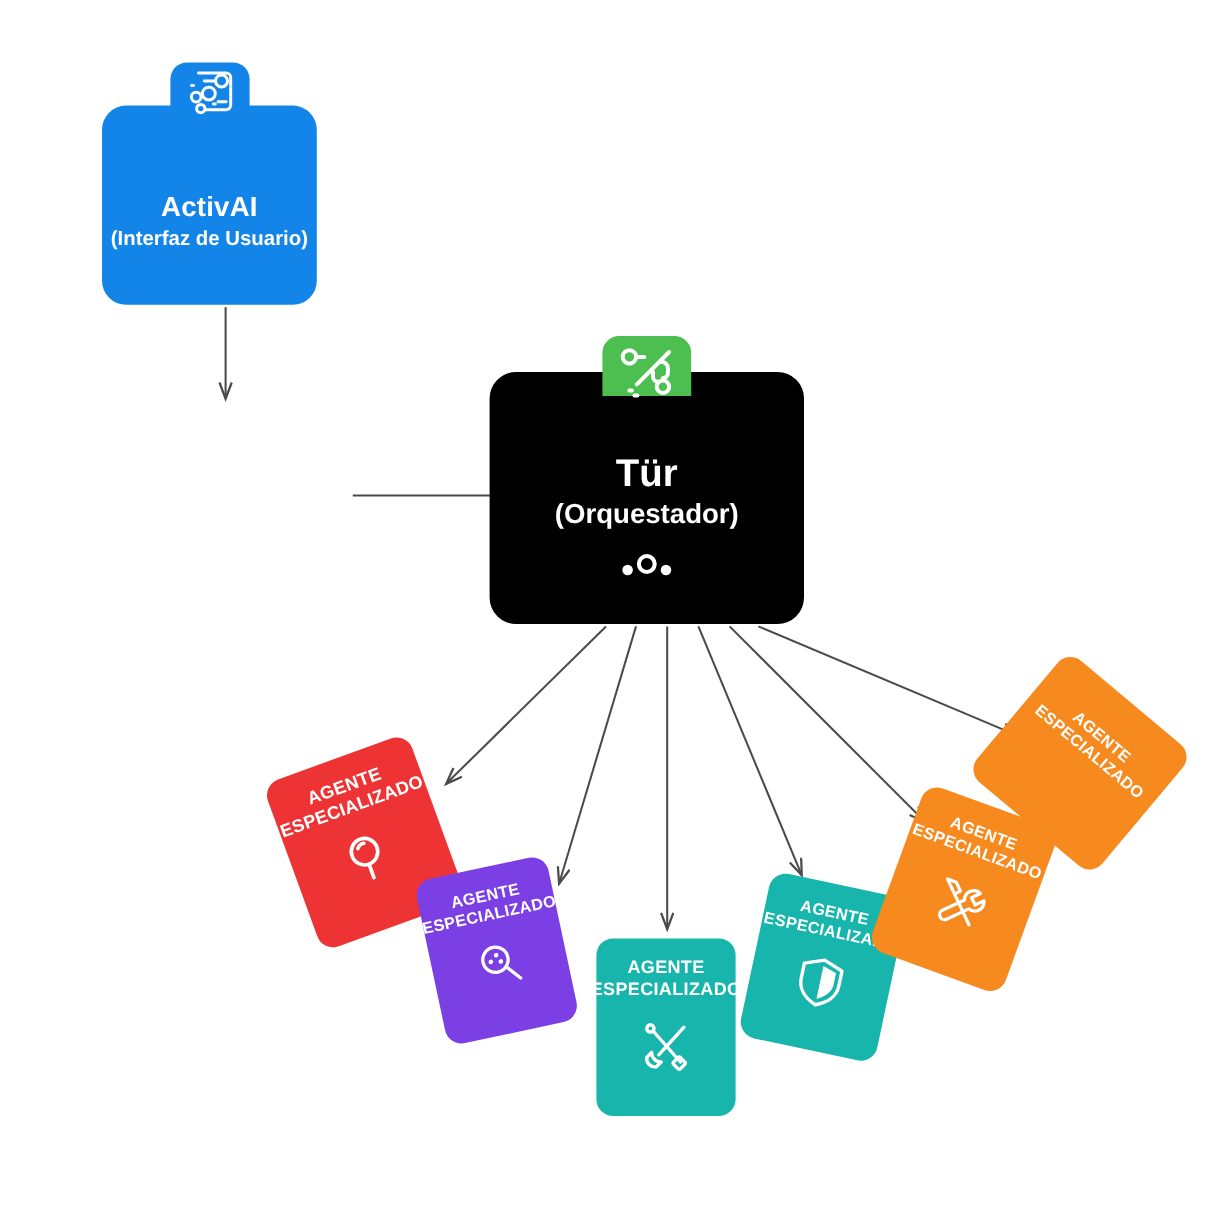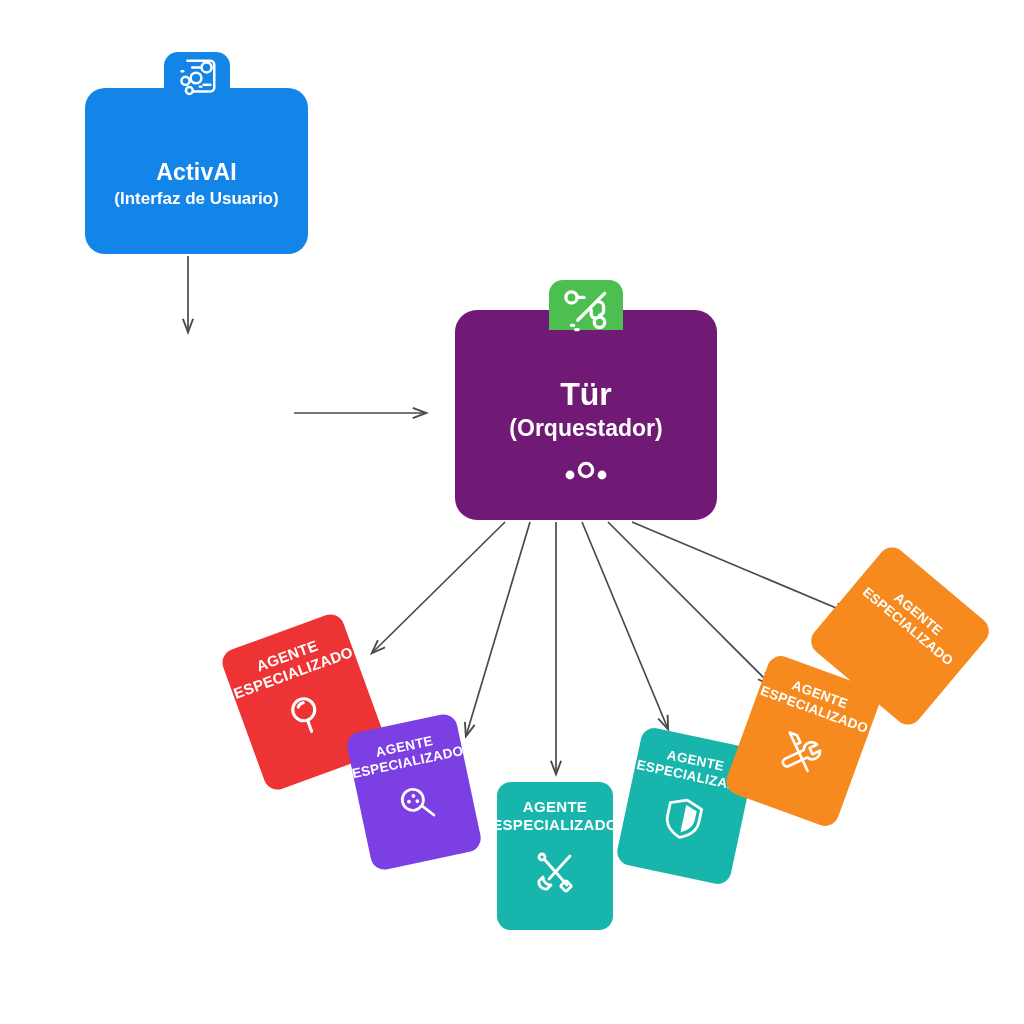--- a/index.html
+++ b/index.html
@@ -31,7 +31,7 @@
   
   #node-activai {
     left: 85px; top: 88px;
-    width: 223px; height: 166px;
+    width: 179px; height: 166px;
     background: #1485e8;
     border-radius: 20px;
   }

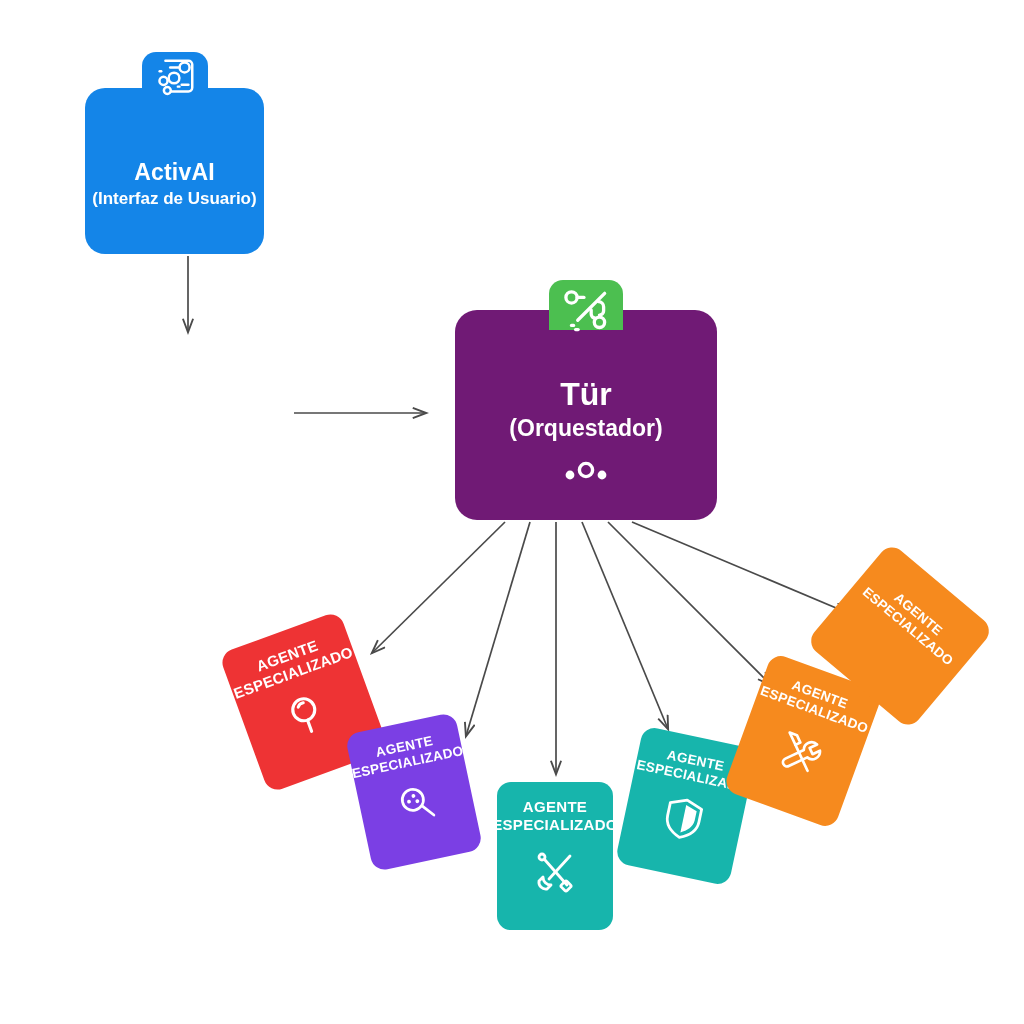--- a/index.html
+++ b/index.html
@@ -65,9 +65,9 @@
   }
   
   #node-orchestrator {
-    left: 455px; top: 310px;
+    left: 408px; top: 310px;
     width: 262px; height: 210px;
-    background: #701a75;
+    background: #000000;
     border-radius: 22px;
   }
   #node-orchestrator .tab {

